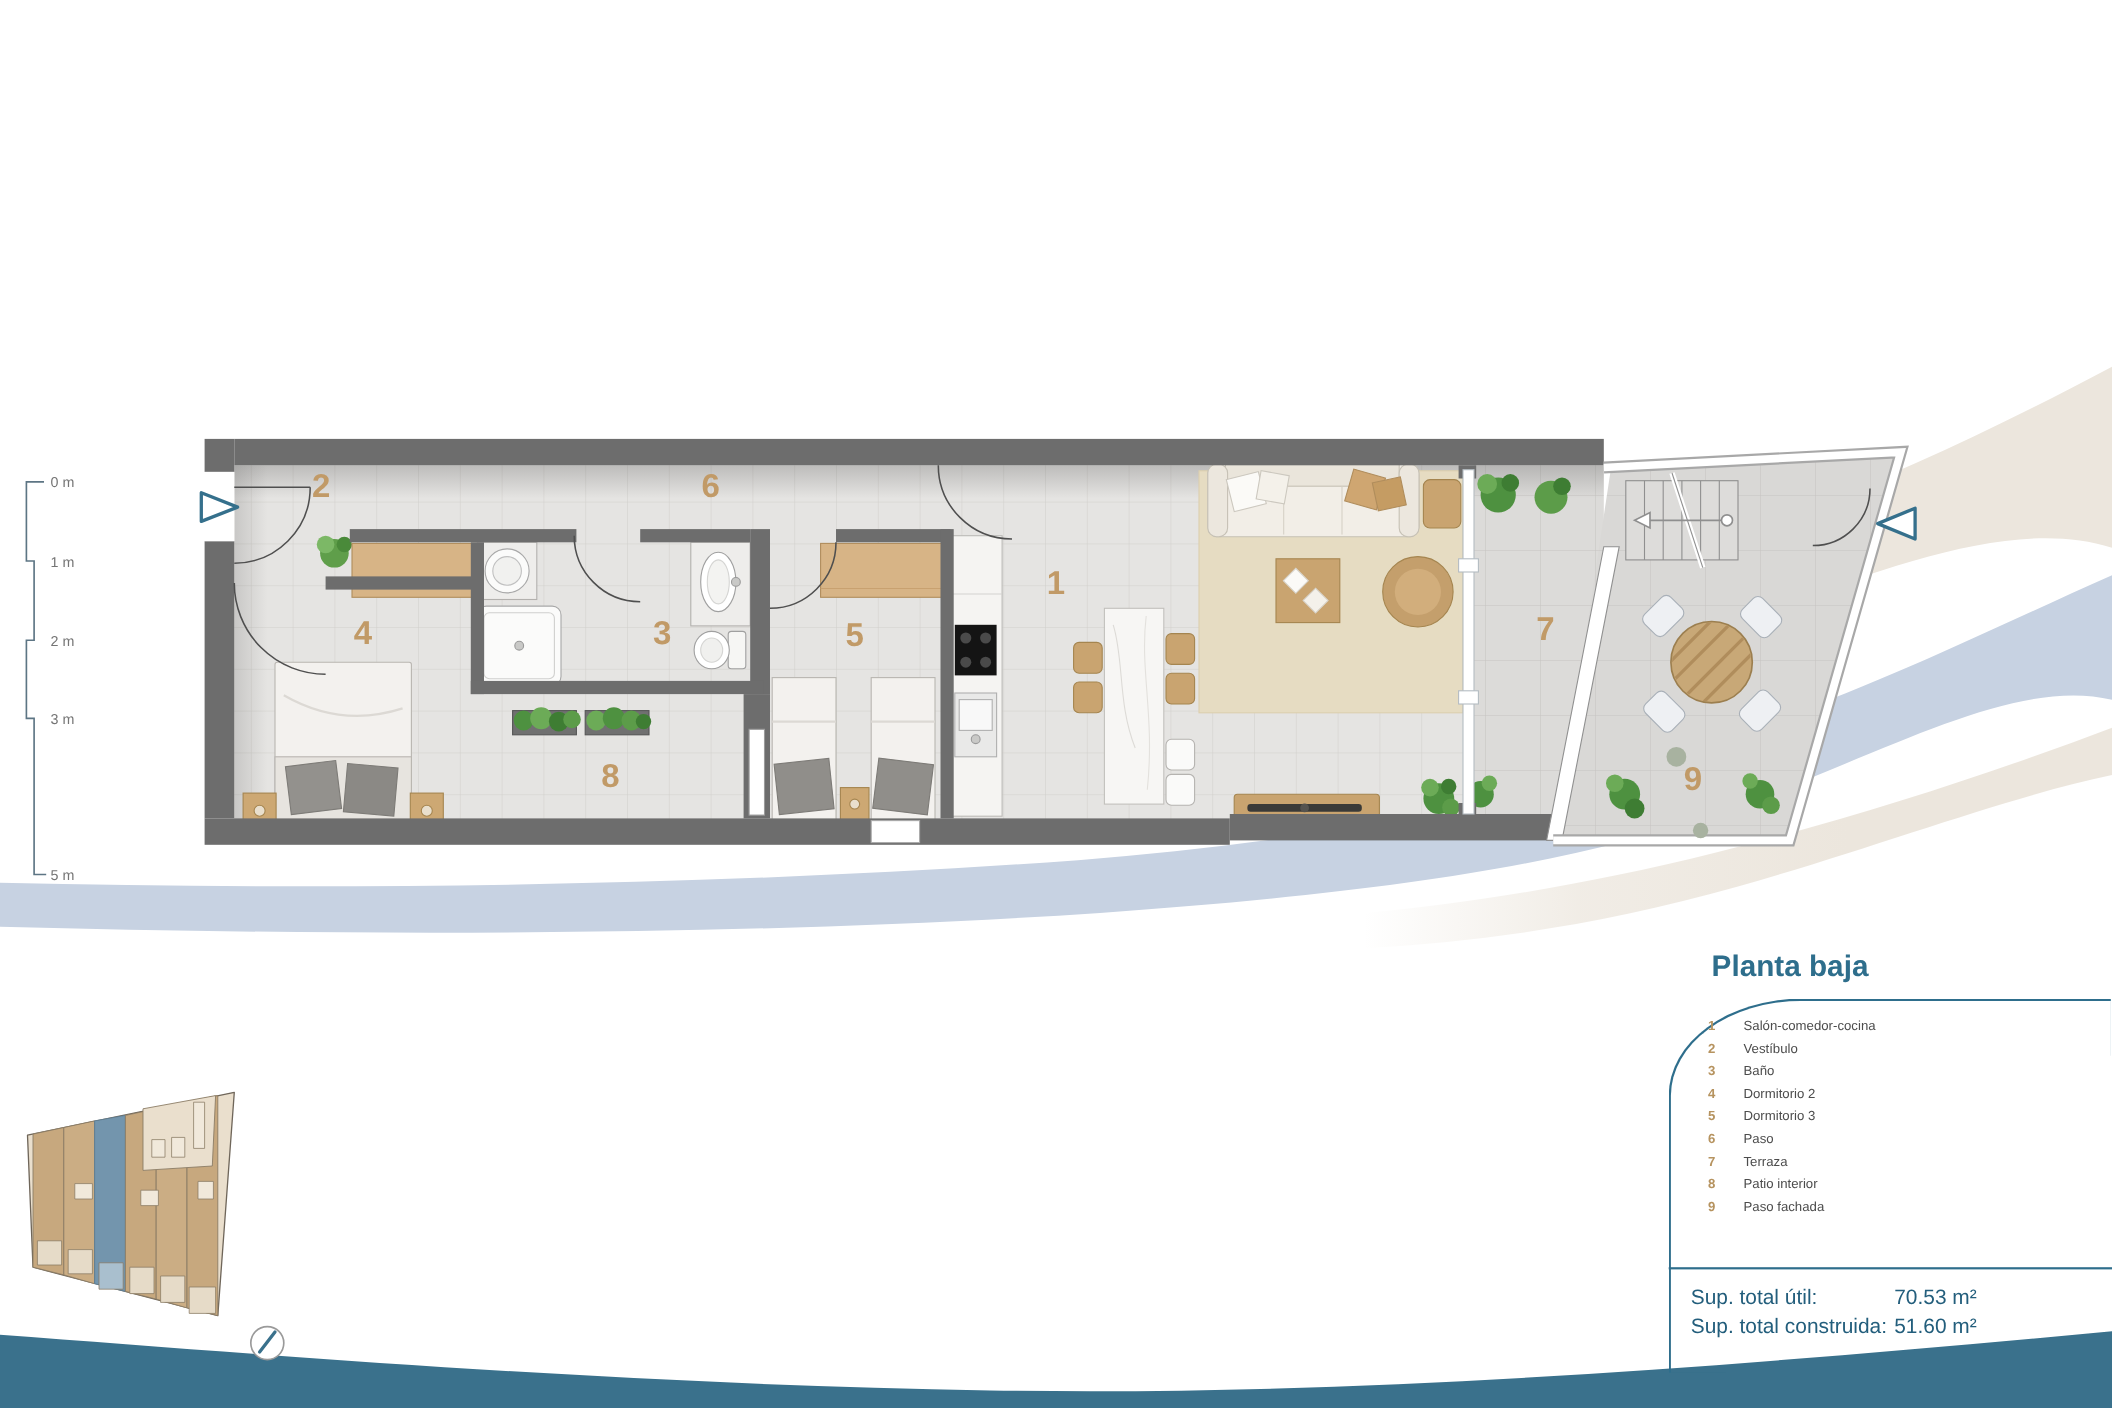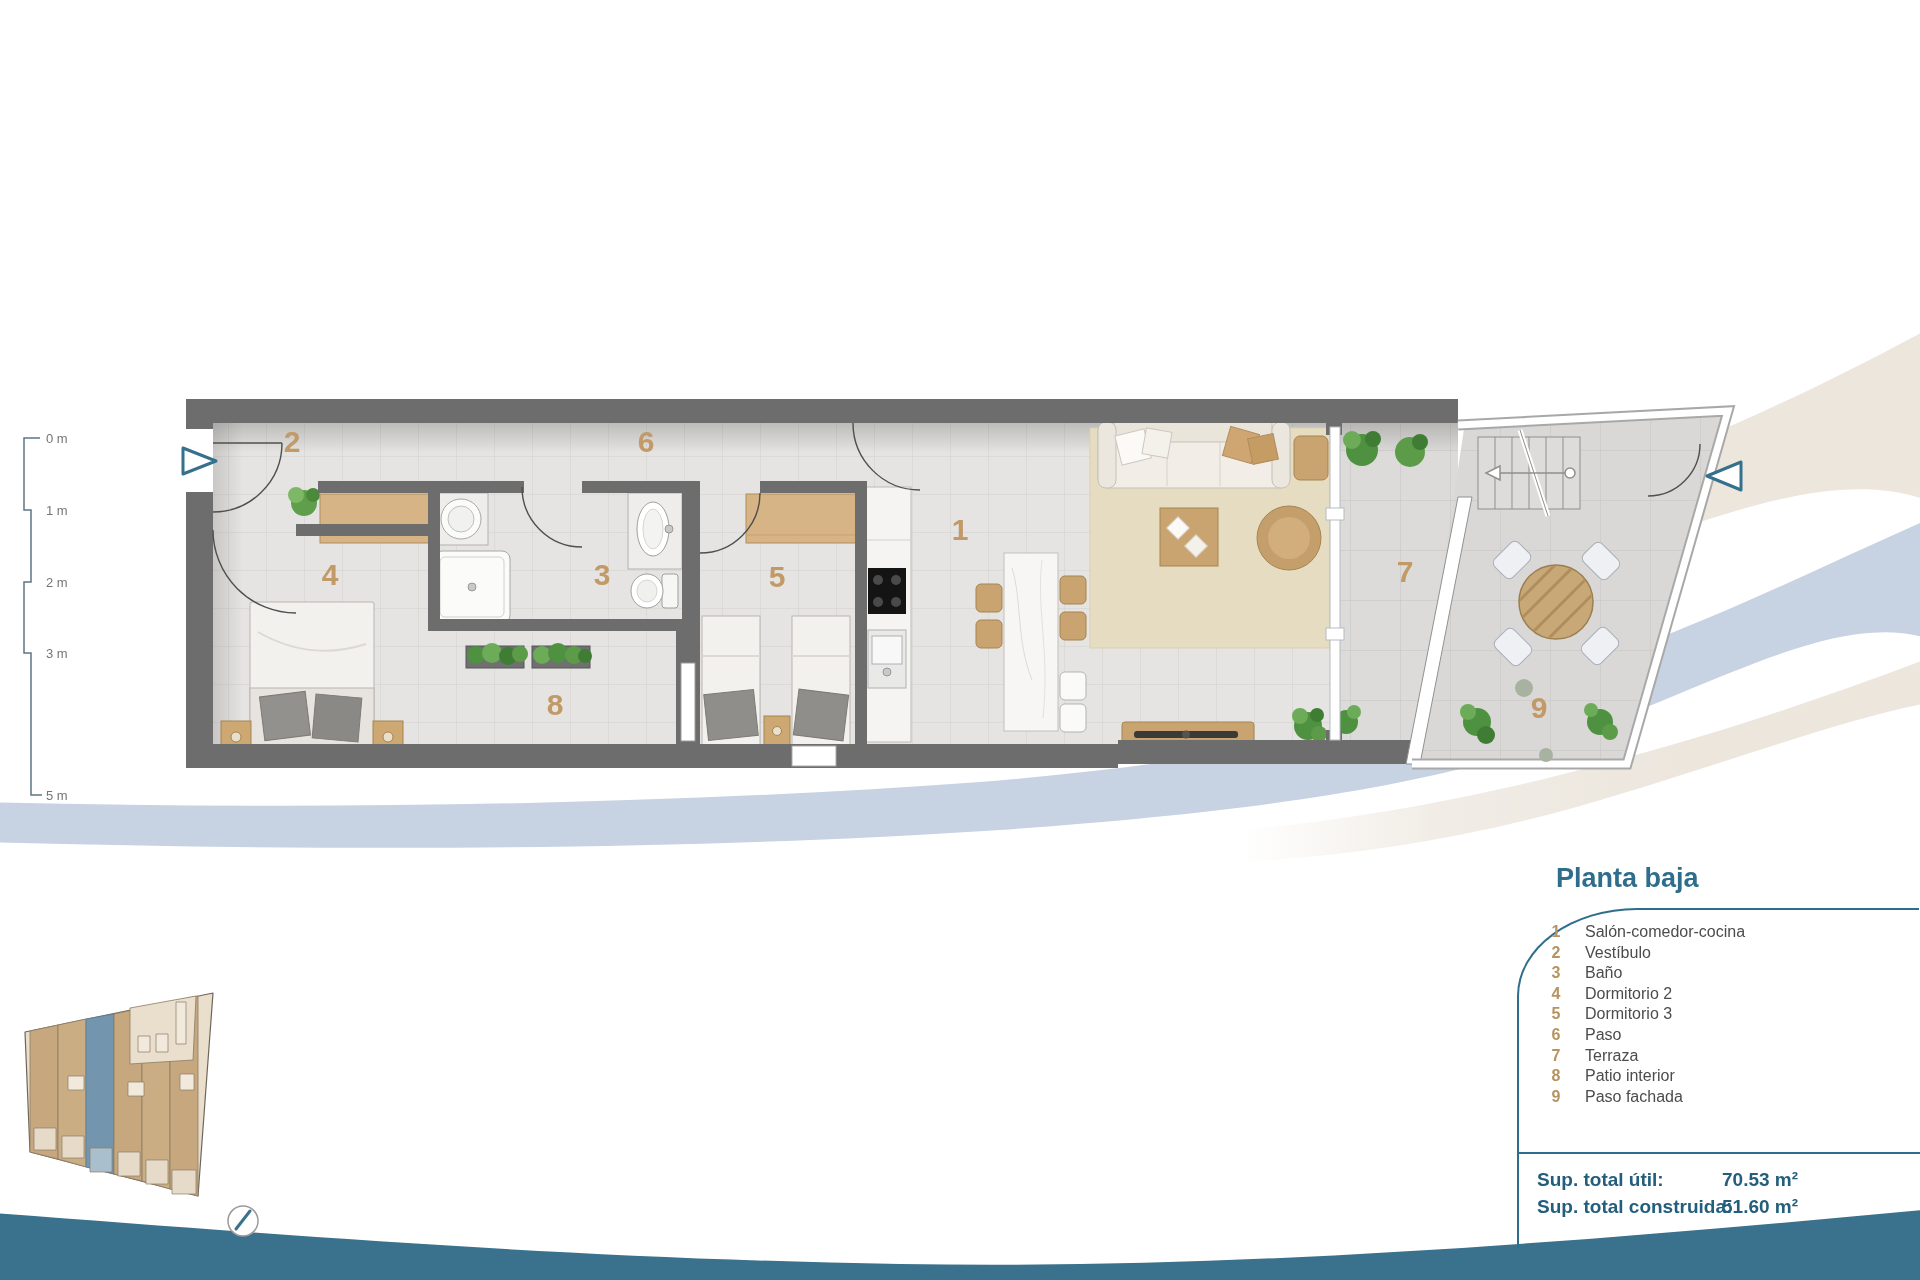--- a/index.html
+++ b/index.html
@@ -15,7 +15,7 @@
       color:#2e6e8c;font-weight:bold;font-size:27px;line-height:32px;margin-top:20px;}
   .plan-title .unit-letter{color:#b6935f;}
   .legend-list{position:absolute;left:1543px;top:922px;margin:0;padding:0;list-style:none;}
-  .legend-list li{height:20.6px;line-height:20.6px;font-size:16px;white-space:nowrap;}
+  .legend-list li{height:20.6px;line-height:20.6px;font-size:12px;white-space:nowrap;}
   .legend-num{display:inline-block;width:26px;text-align:center;color:#b6935f;font-weight:bold;}
   .legend-label{margin-left:16px;color:#4c4c4c;}
   .divider{position:absolute;left:1517px;top:1152px;width:403px;height:2px;background:#2e6e8c;}

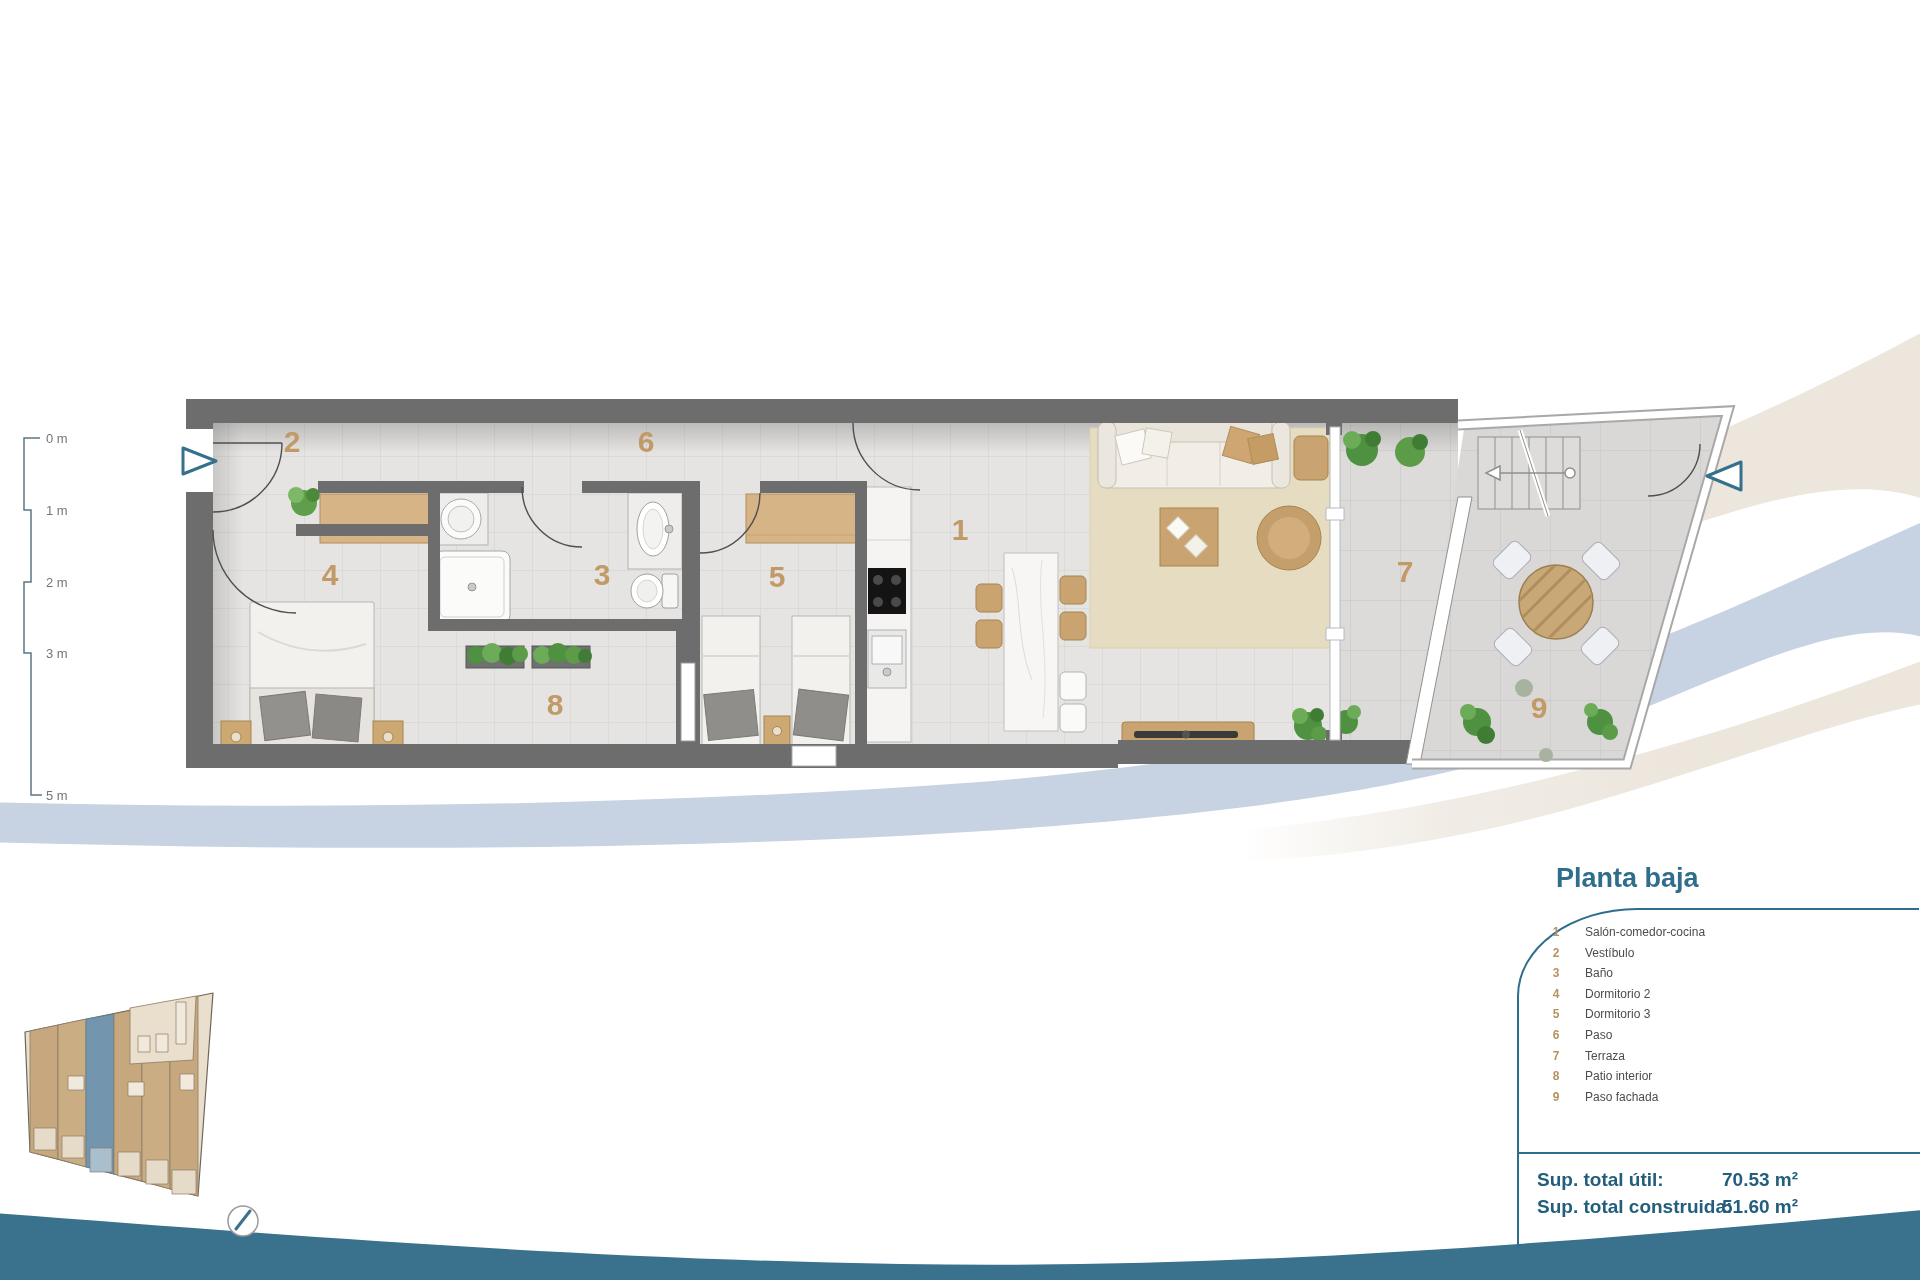--- a/index.html
+++ b/index.html
@@ -21,7 +21,7 @@
   .divider{position:absolute;left:1517px;top:1152px;width:403px;height:2px;background:#2e6e8c;}
   .totals{position:absolute;left:1537px;top:1166px;width:370px;}
   .totals .trow{position:relative;height:27px;line-height:27px;font-size:19px;
-      font-weight:bold;color:#235e7c;white-space:nowrap;}
+      font-weight:normal;color:#235e7c;white-space:nowrap;}
   .totals .tval{position:absolute;left:185px;top:0;}
 </style>
 </head>

